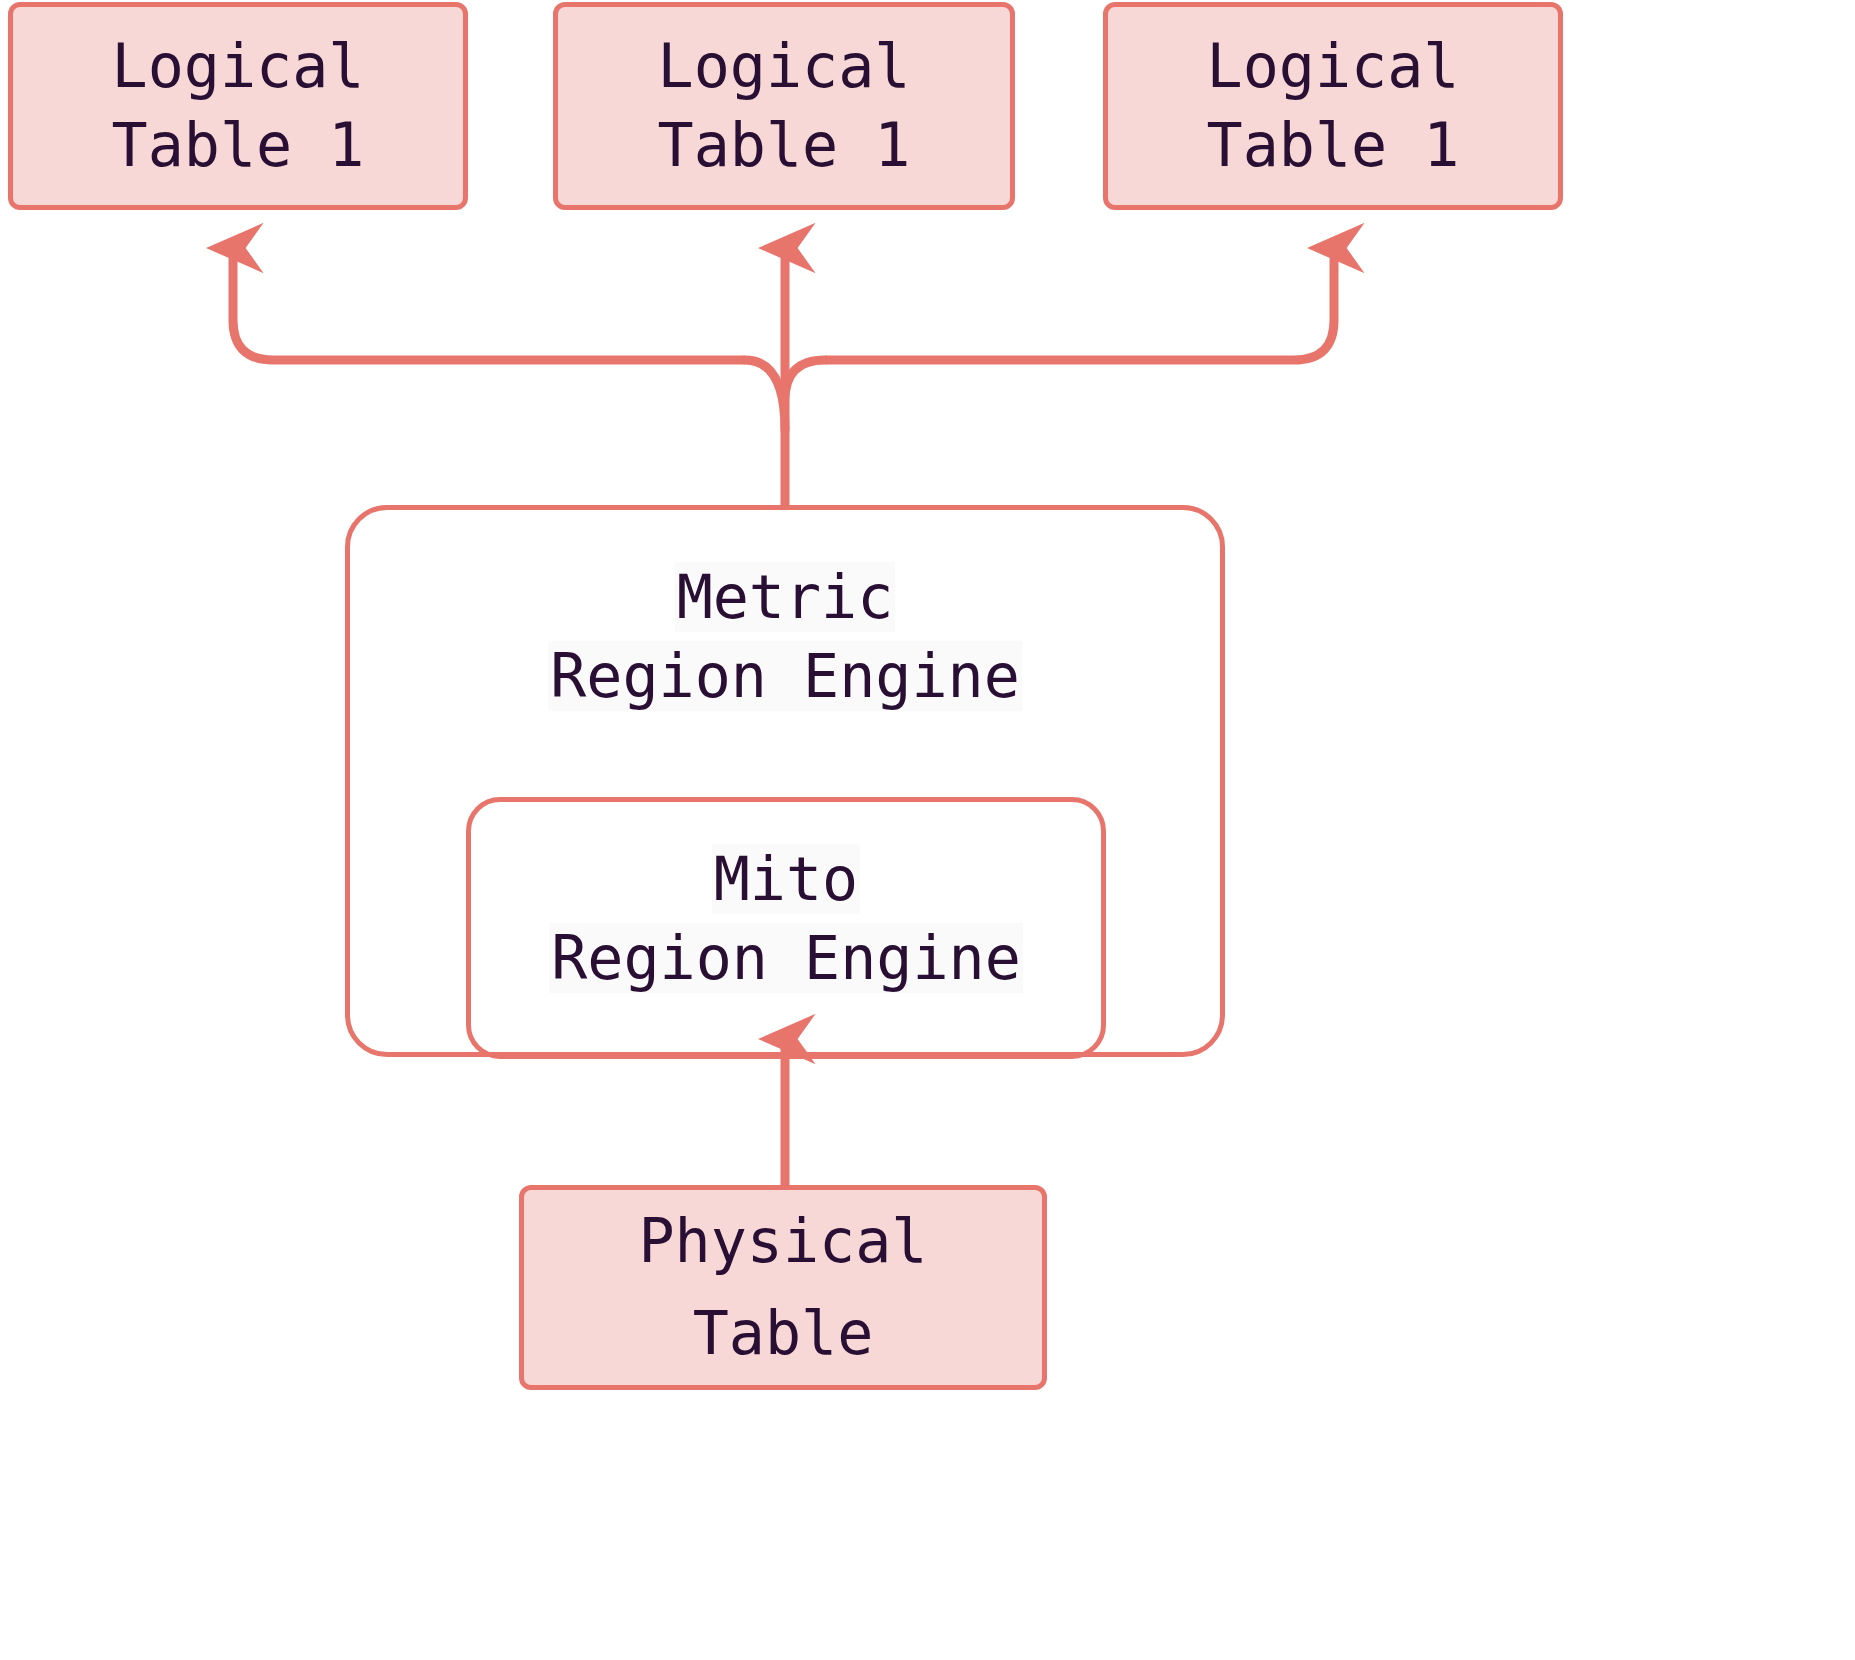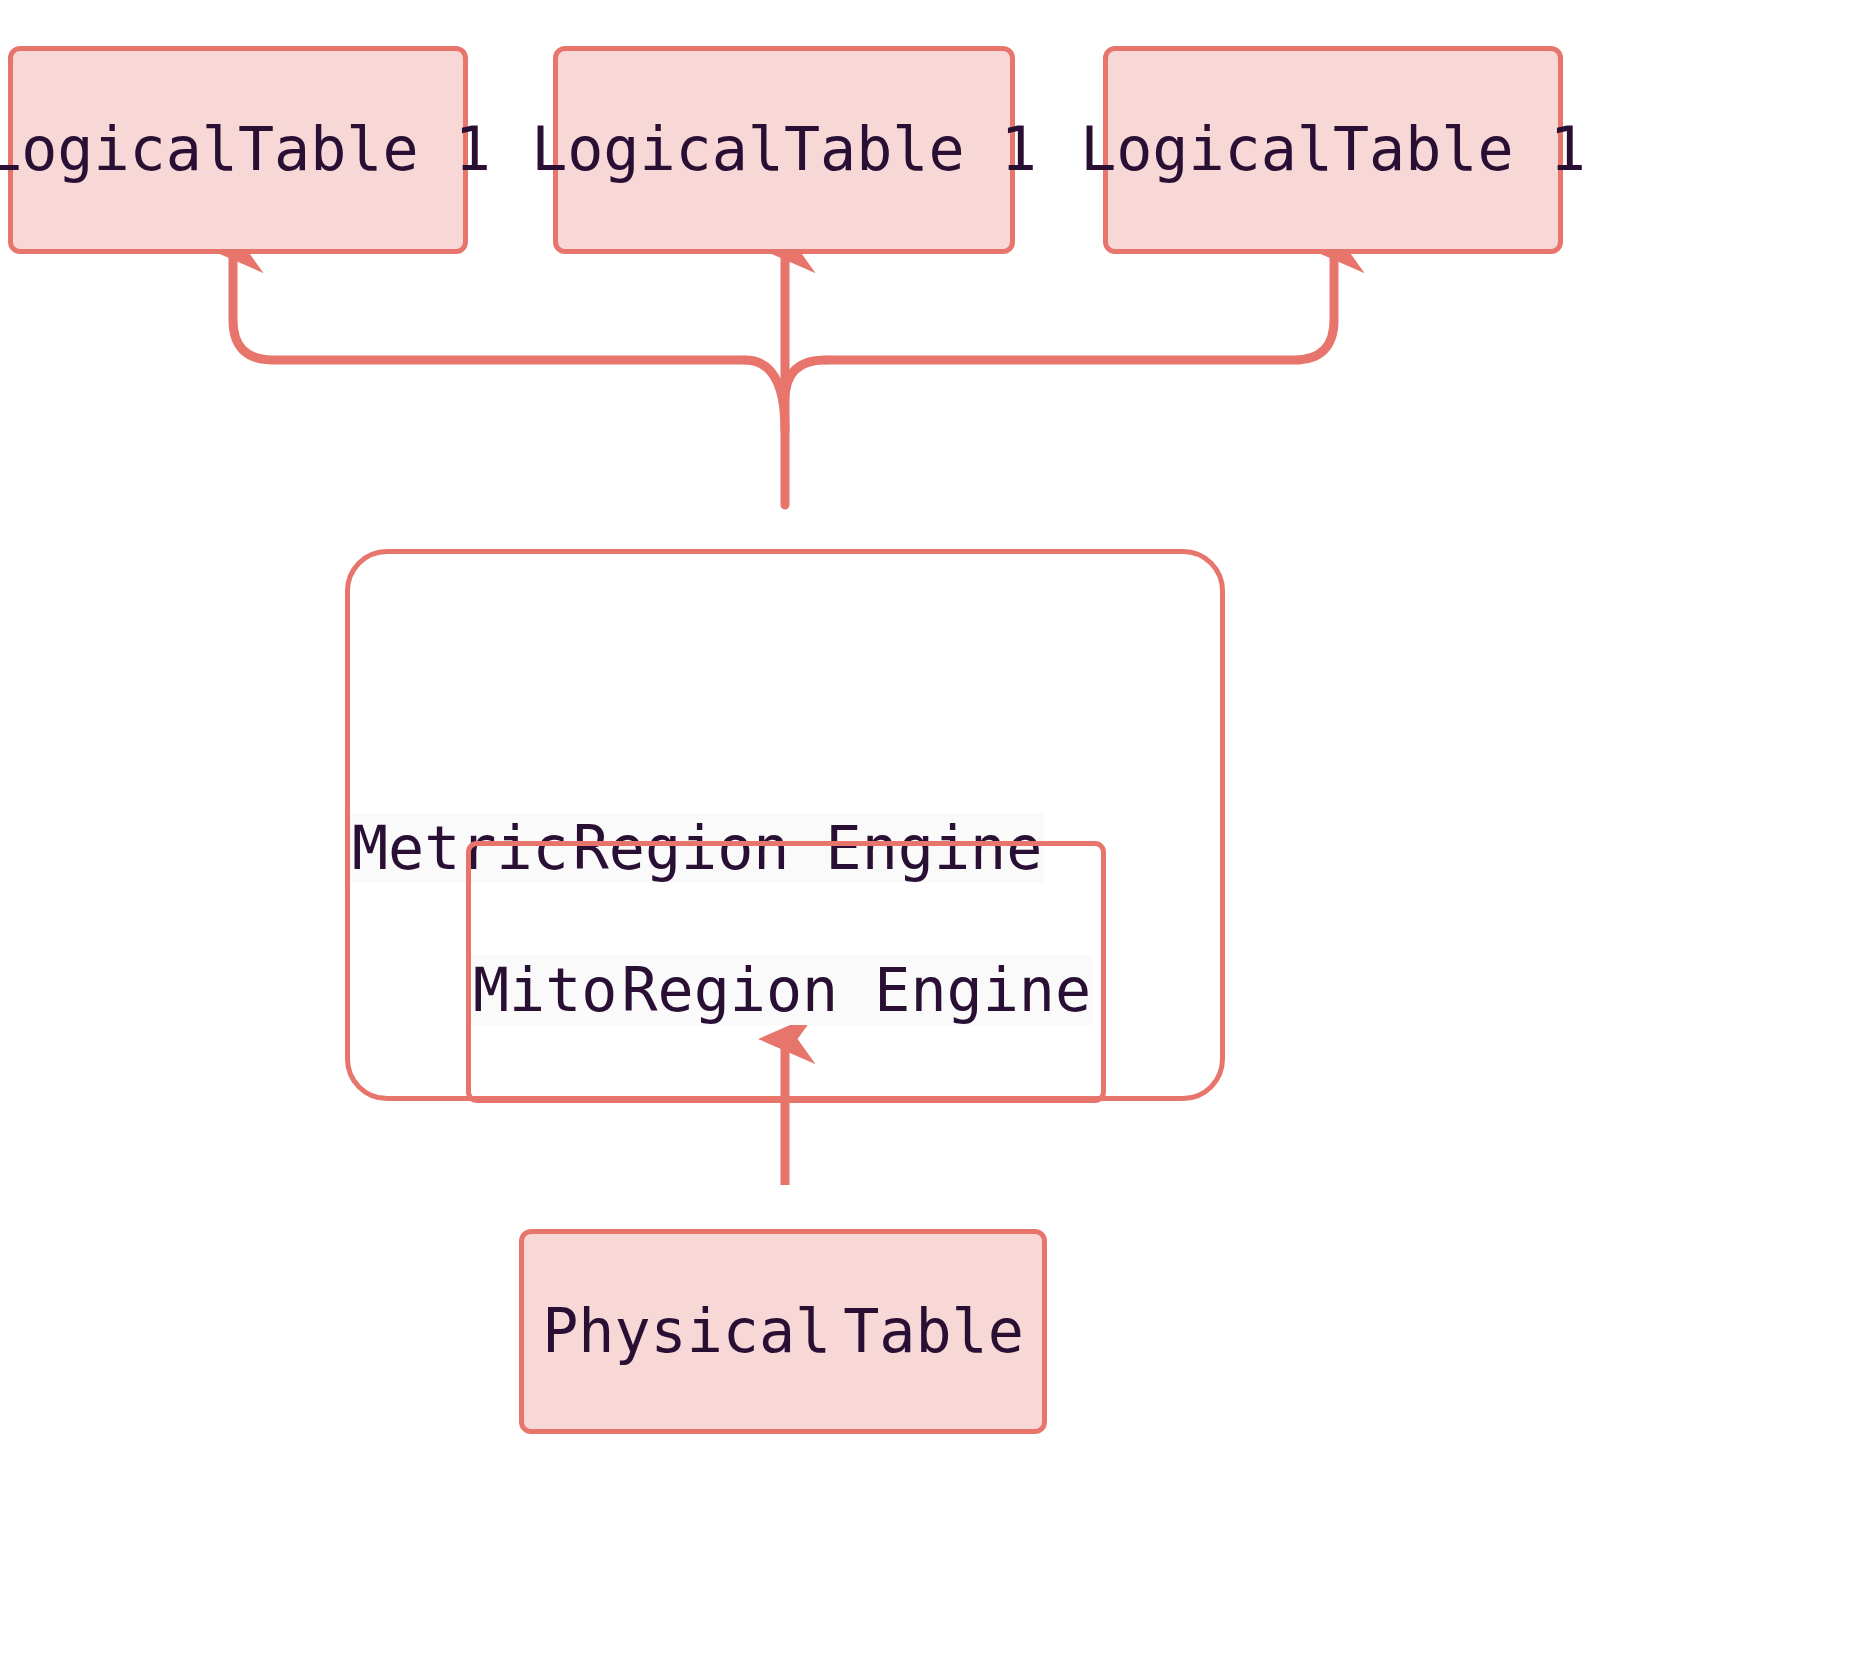--- a/index.html
+++ b/index.html
@@ -30,6 +30,7 @@
     position: absolute;
     box-sizing: border-box;
     display: flex;
+    flex-direction: column;
     align-items: center;
     justify-content: center;
     text-align: center;
@@ -37,7 +38,6 @@
     font-family: "DejaVu Sans Mono", monospace;
     line-height: 1.32;
     white-space: pre;
-    margin-top: 44px;
   }
 
   

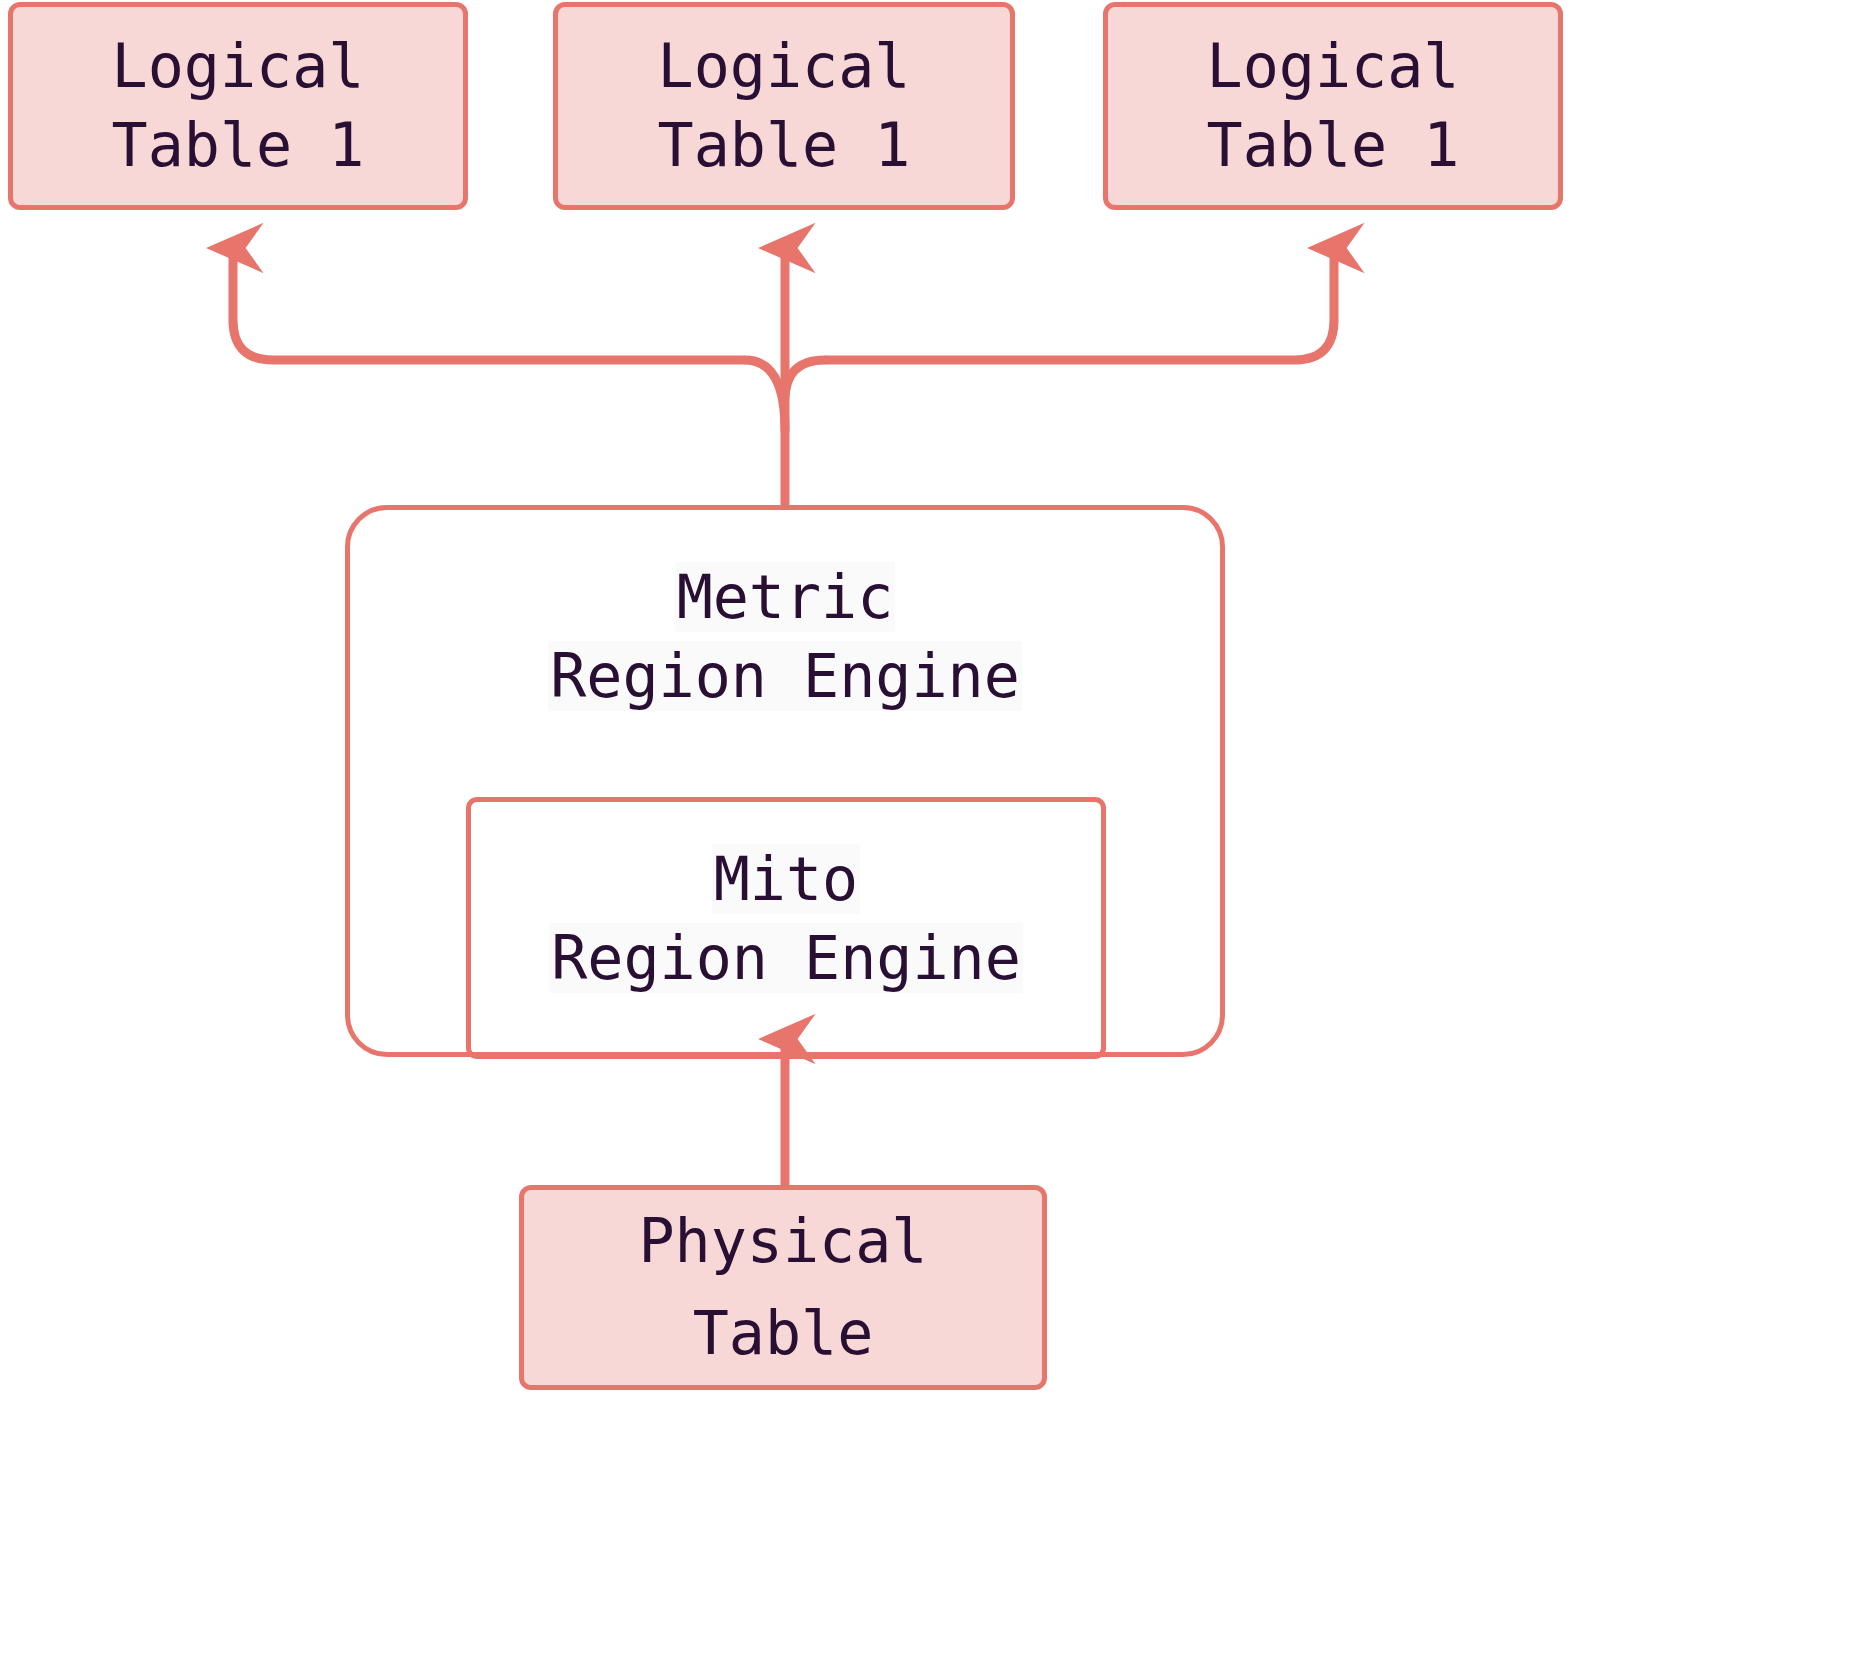--- a/index.html
+++ b/index.html
@@ -81,7 +81,6 @@
     left: 466px; top: 797px; width: 640px; height: 262px;
     justify-content: flex-start;
     padding-top: 38px;
-    border-radius: 11px;
   }
   #physical-table {
     left: 519px; top: 1185px; width: 528px; height: 205px; gap: 12px;

